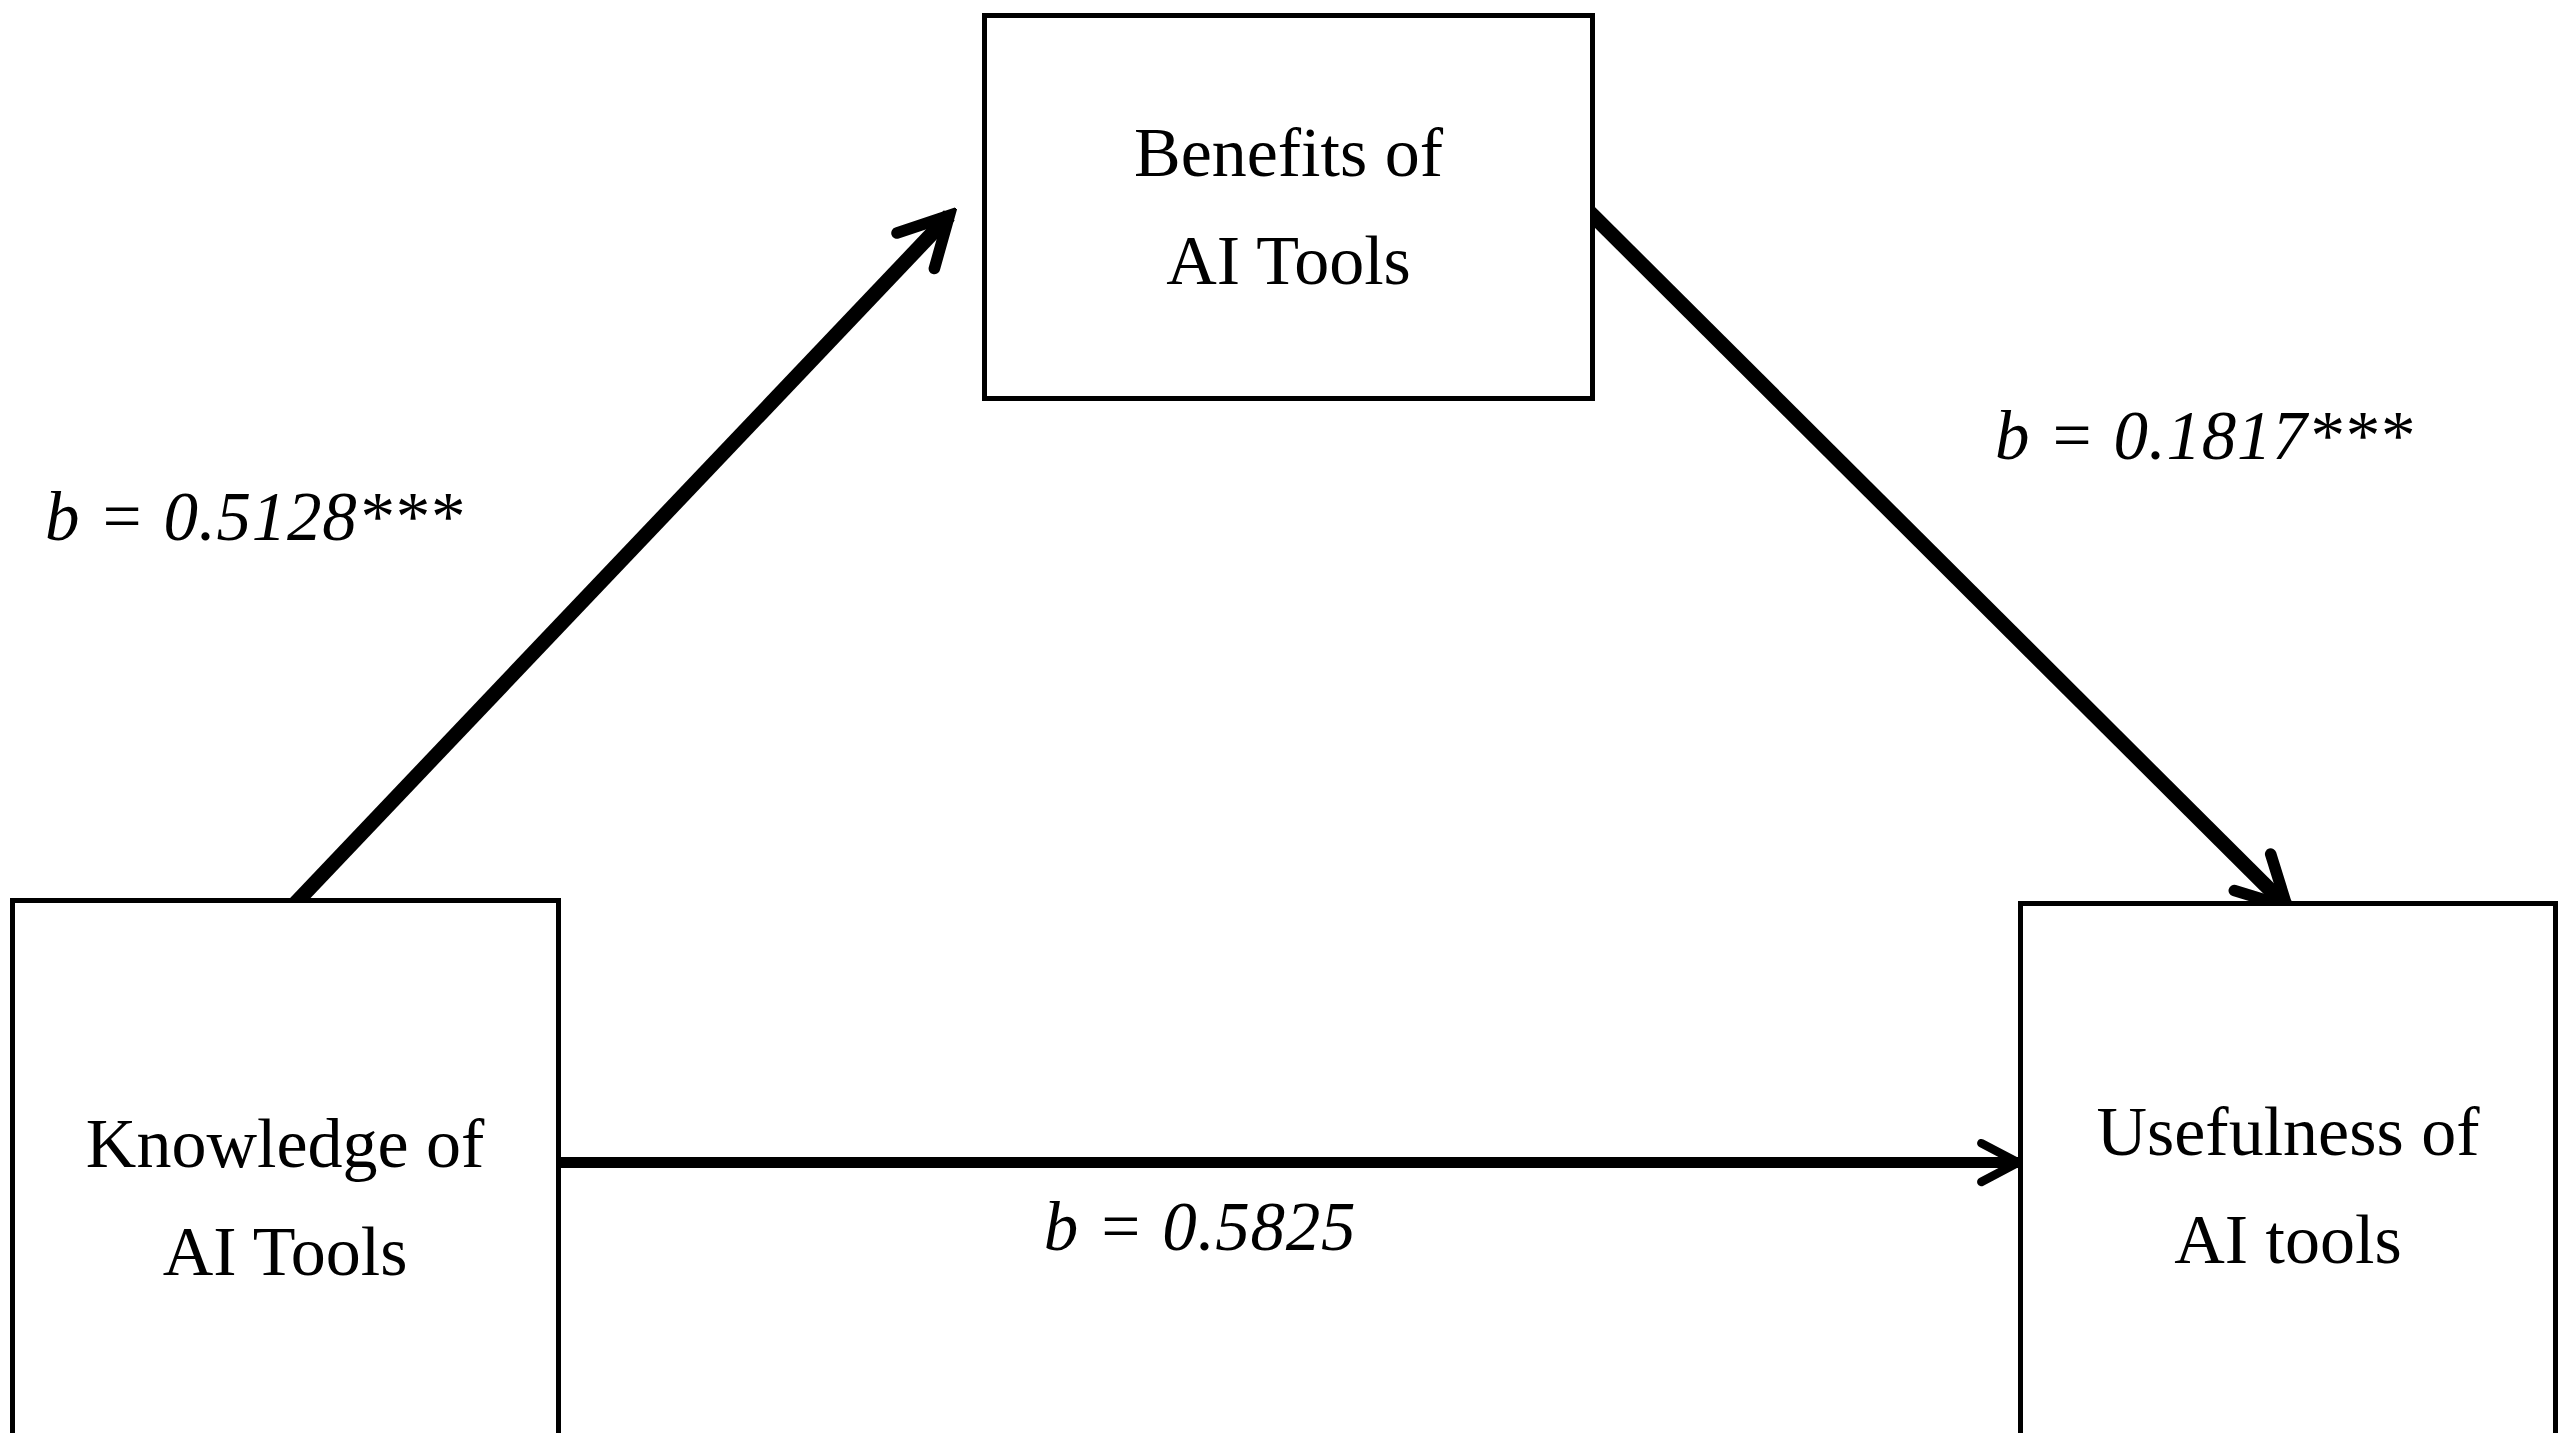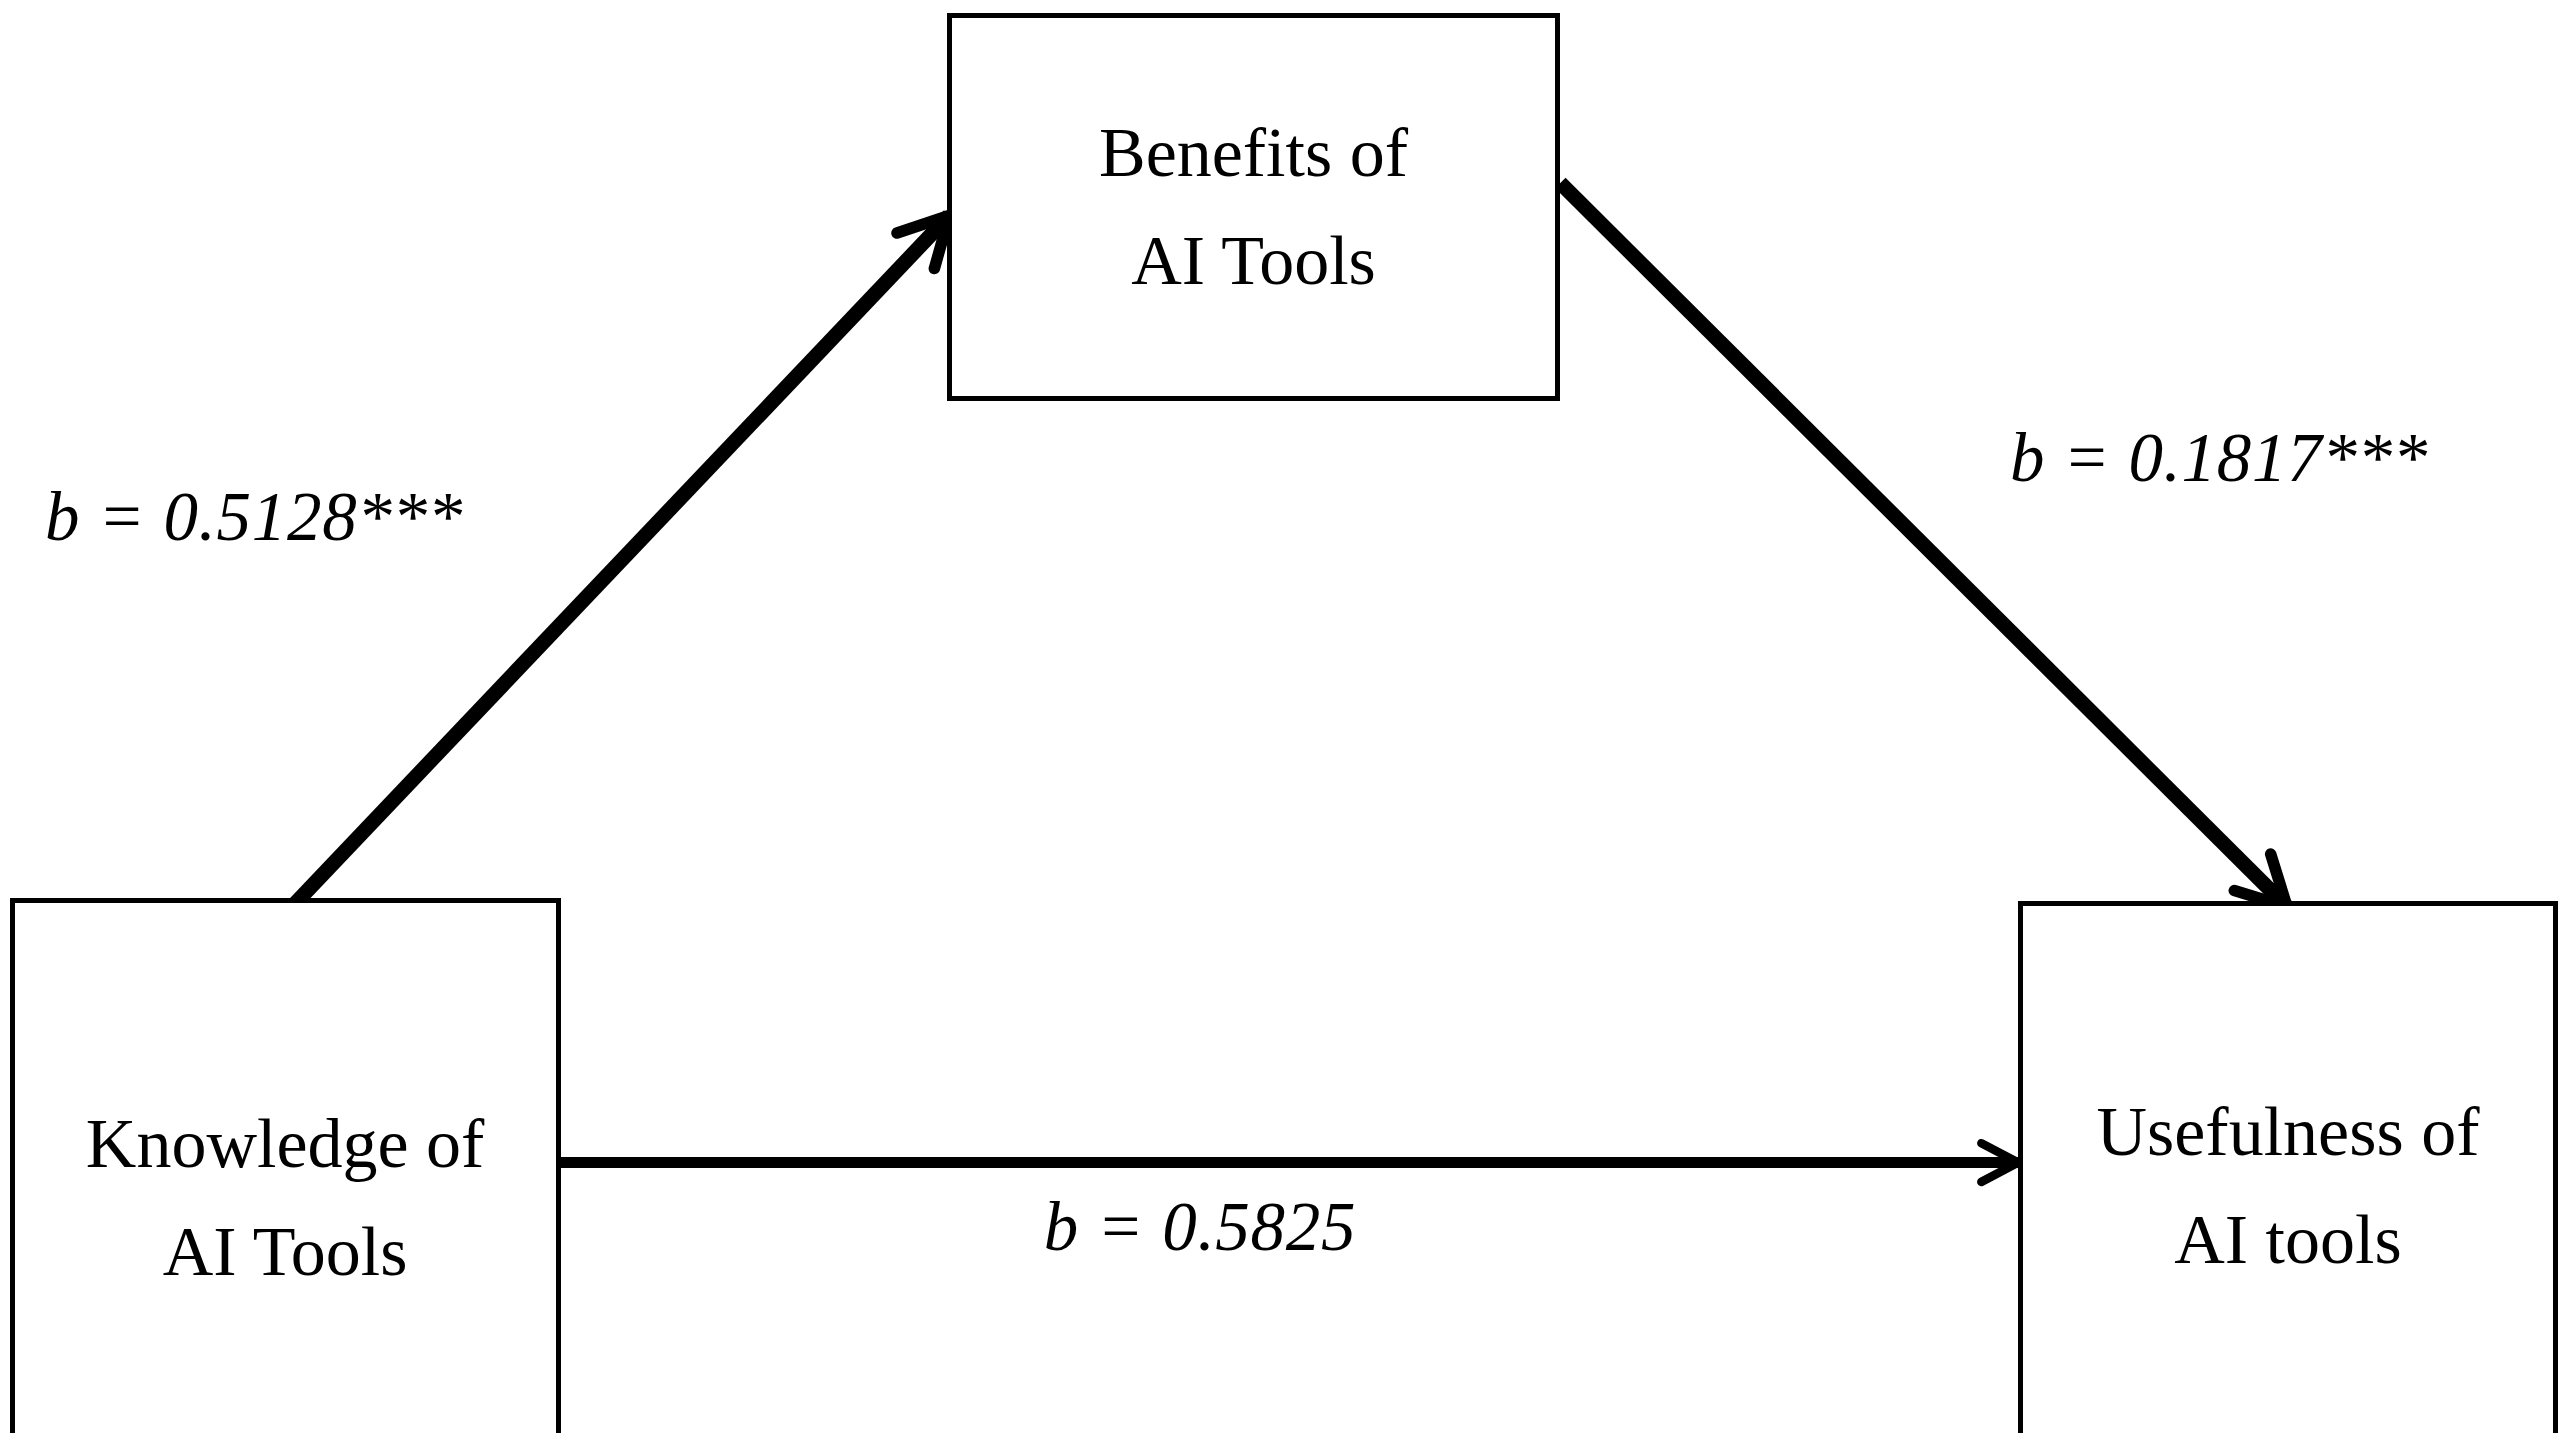--- a/index.html
+++ b/index.html
@@ -38,7 +38,7 @@
     white-space: nowrap;
   }
   .node-predictor { left: 9.6px;   top: 898px; width: 551px; height: 600px; }
-  .node-mediator  { left: 947px; top: 13.3px;   width: 613px; height: 388px; }
+  .node-mediator  { left: 982px; top: 13.3px;   width: 613px; height: 388px; }
   .node-outcome   { left: 2018px; top: 901px; width: 540px; height: 570px; }
   .edge-label {
     position: absolute;

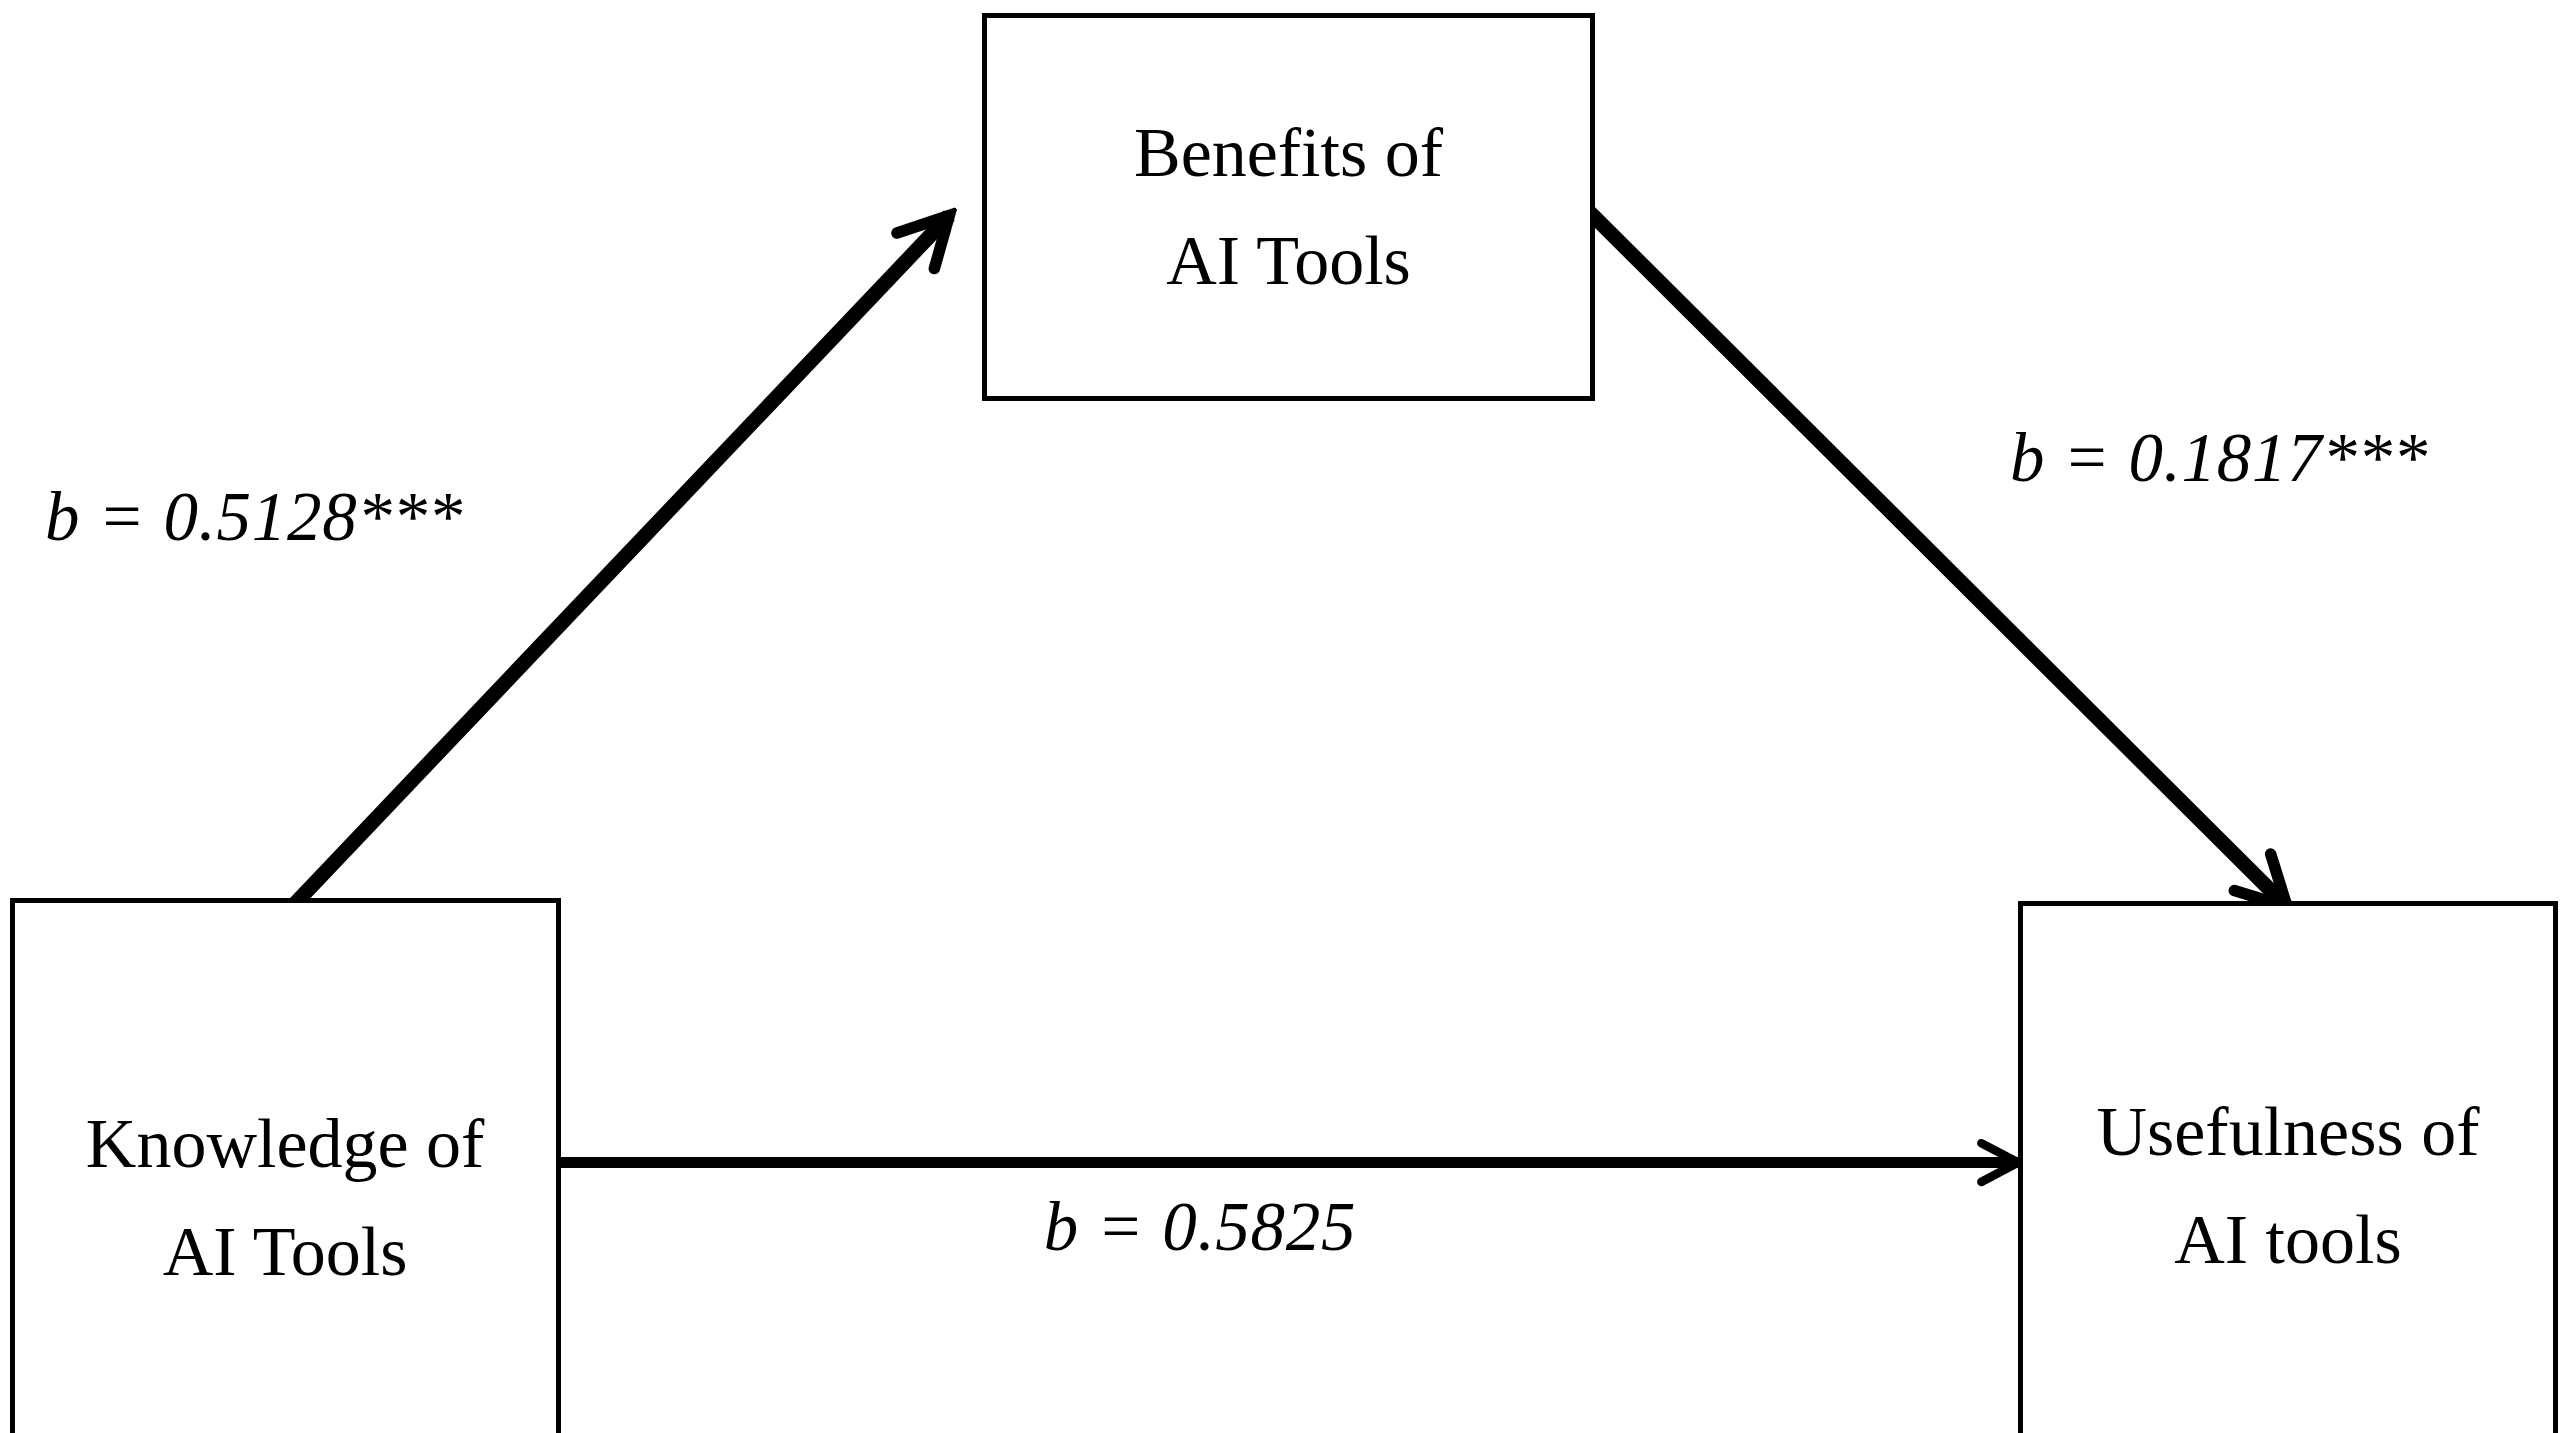--- a/index.html
+++ b/index.html
@@ -50,7 +50,7 @@
     letter-spacing: 0.7px;
   }
   .label-a { left: 254px;  top: 475px; margin-top: 42px;  }
-  .label-b { left: 2204px; top: 458px; margin-left: 15px;  }
+  .label-b { left: 2204px; top: 436px;  }
   .label-c { left: 1200px; top: 1227px; }
 </style>
 </head>

